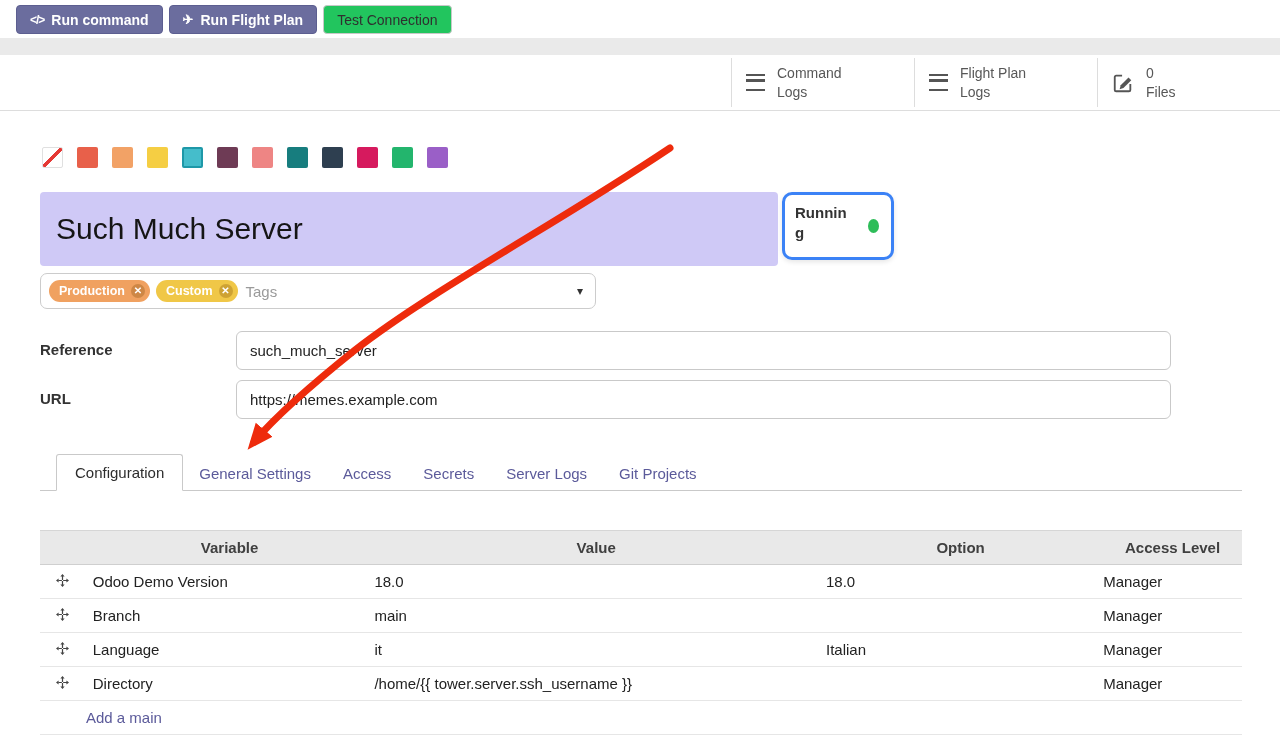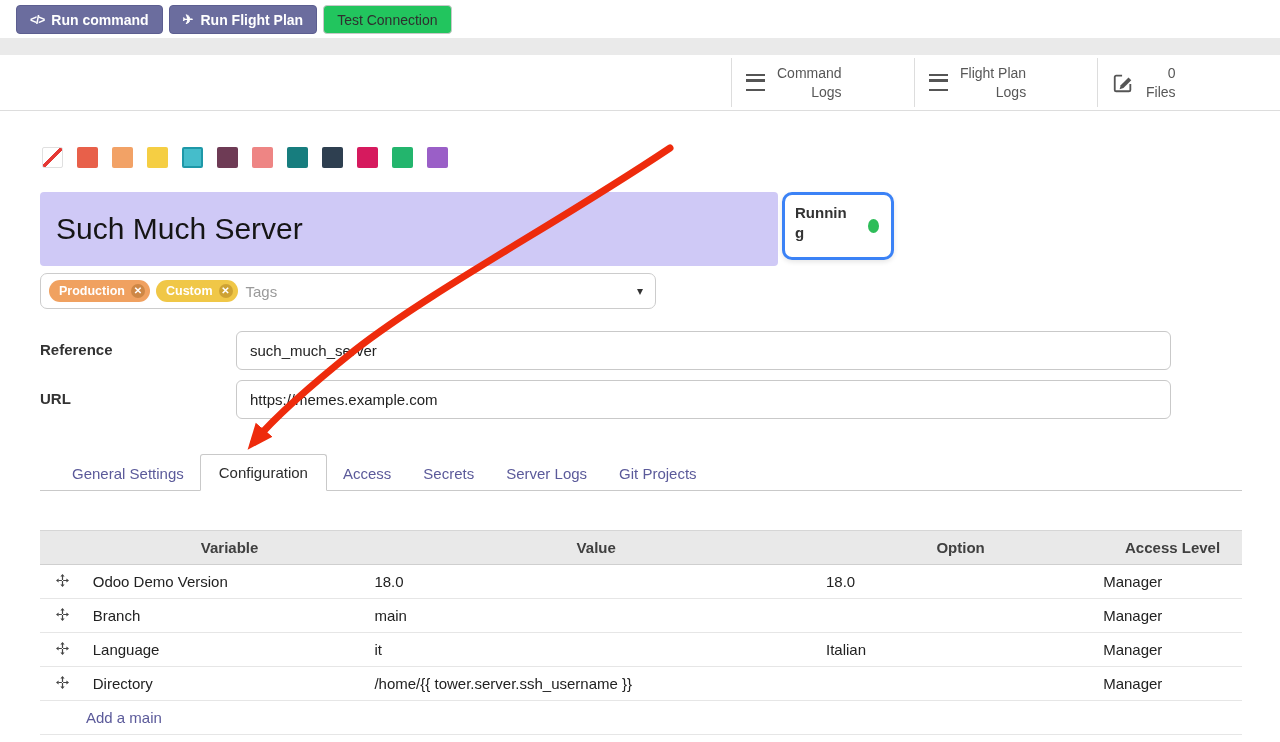--- a/index.html
+++ b/index.html
@@ -22,7 +22,7 @@
              border-bottom:1px solid #ddd;}
   .stats{position:absolute;right:0;top:3px;display:flex;height:49px;}
   .stat{display:flex;align-items:center;gap:12px;width:168px;padding-left:14px;
-        border-left:1px solid #ddd;cursor:pointer;text-align:right;}
+        border-left:1px solid #ddd;cursor:pointer;}
   .icon-menu{width:19px;height:13px;border-top:2.5px solid #555;border-bottom:2.5px solid #555;
              position:relative;flex:0 0 auto;}
   .icon-menu::after{content:"";position:absolute;left:0;right:0;top:3px;height:2.5px;background:#555;}

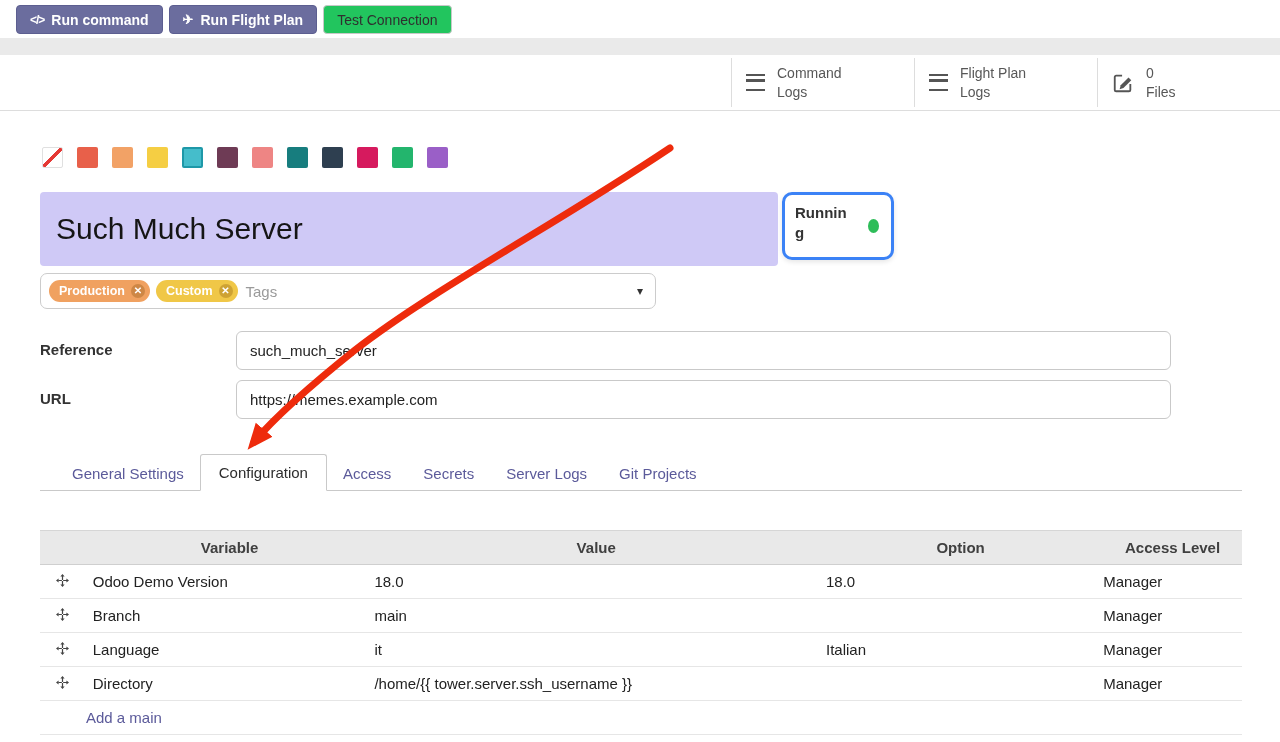--- a/index.html
+++ b/index.html
@@ -51,7 +51,7 @@
               background:#2ebd59;border-radius:50%;}
 
   
-  .tags-row{position:absolute;top:273px;left:40px;width:616px;height:36px;box-sizing:border-box;
+  .tags-row{position:absolute;top:273px;left:40px;width:556px;height:36px;box-sizing:border-box;
             border:1px solid #ccc;border-radius:7px;display:flex;align-items:center;
             padding:0 12px 0 8px;gap:6px;background:#fff;}
   .tag{height:22px;border-radius:11px;color:#fff;font-weight:700;font-size:12.5px;

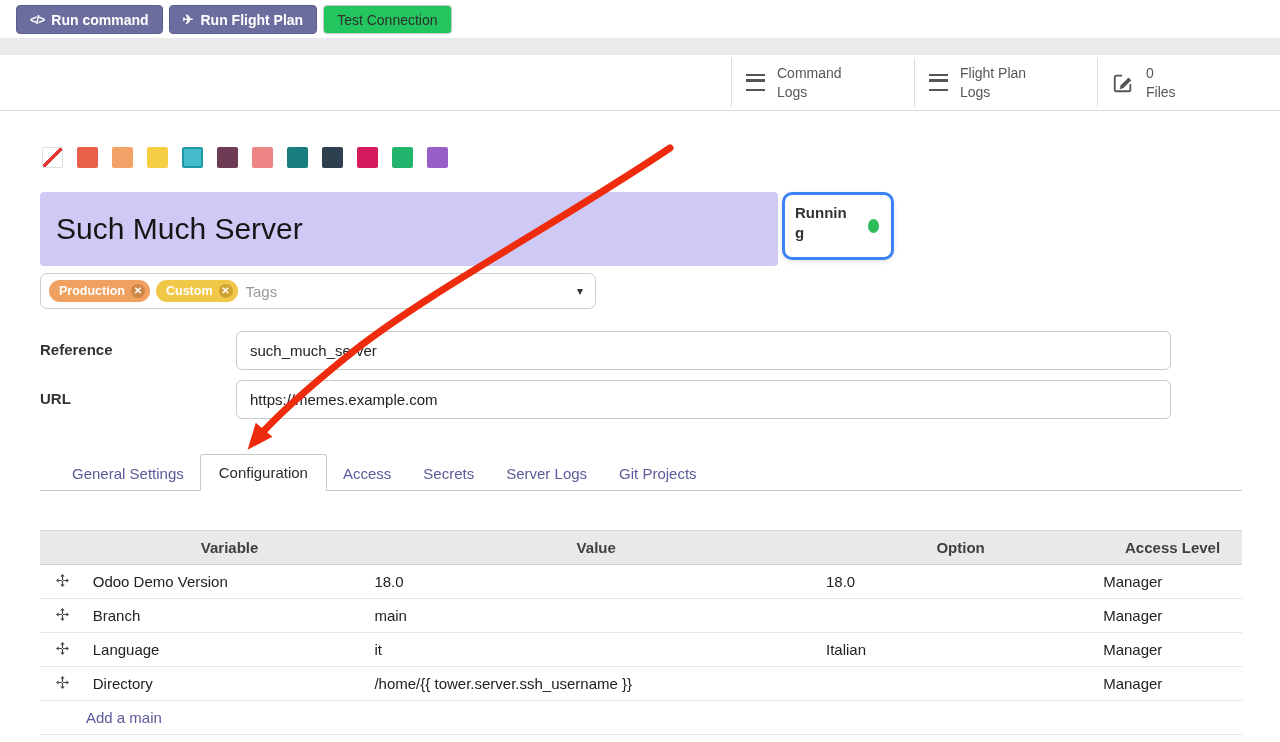--- a/index.html
+++ b/index.html
@@ -192,8 +192,8 @@
   </div>
 
   <div class="tabs">
+    <div class="tab active">Configuration</div>
     <div class="tab">General Settings</div>
-    <div class="tab active">Configuration</div>
     <div class="tab">Access</div>
     <div class="tab">Secrets</div>
     <div class="tab">Server Logs</div>

